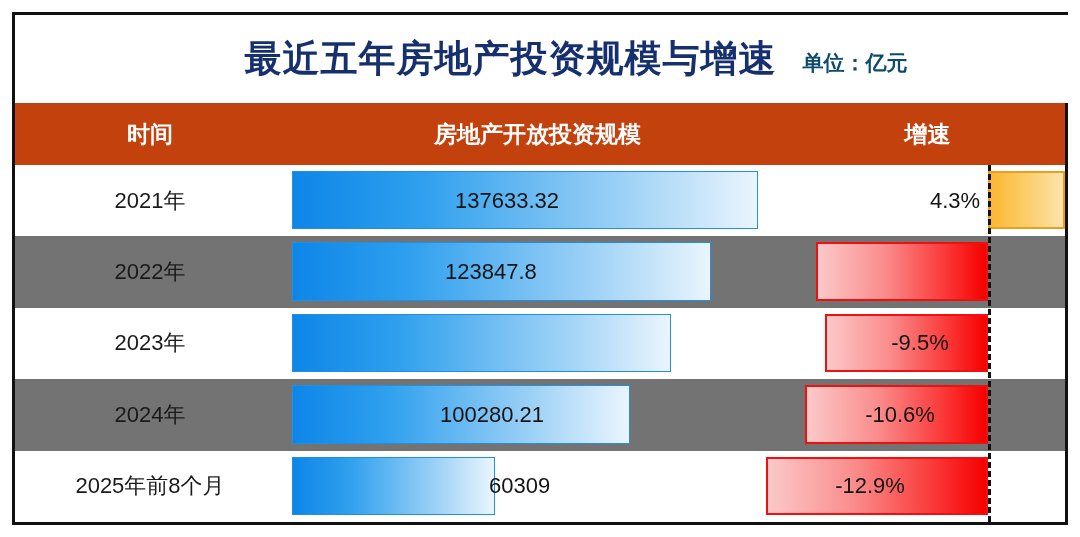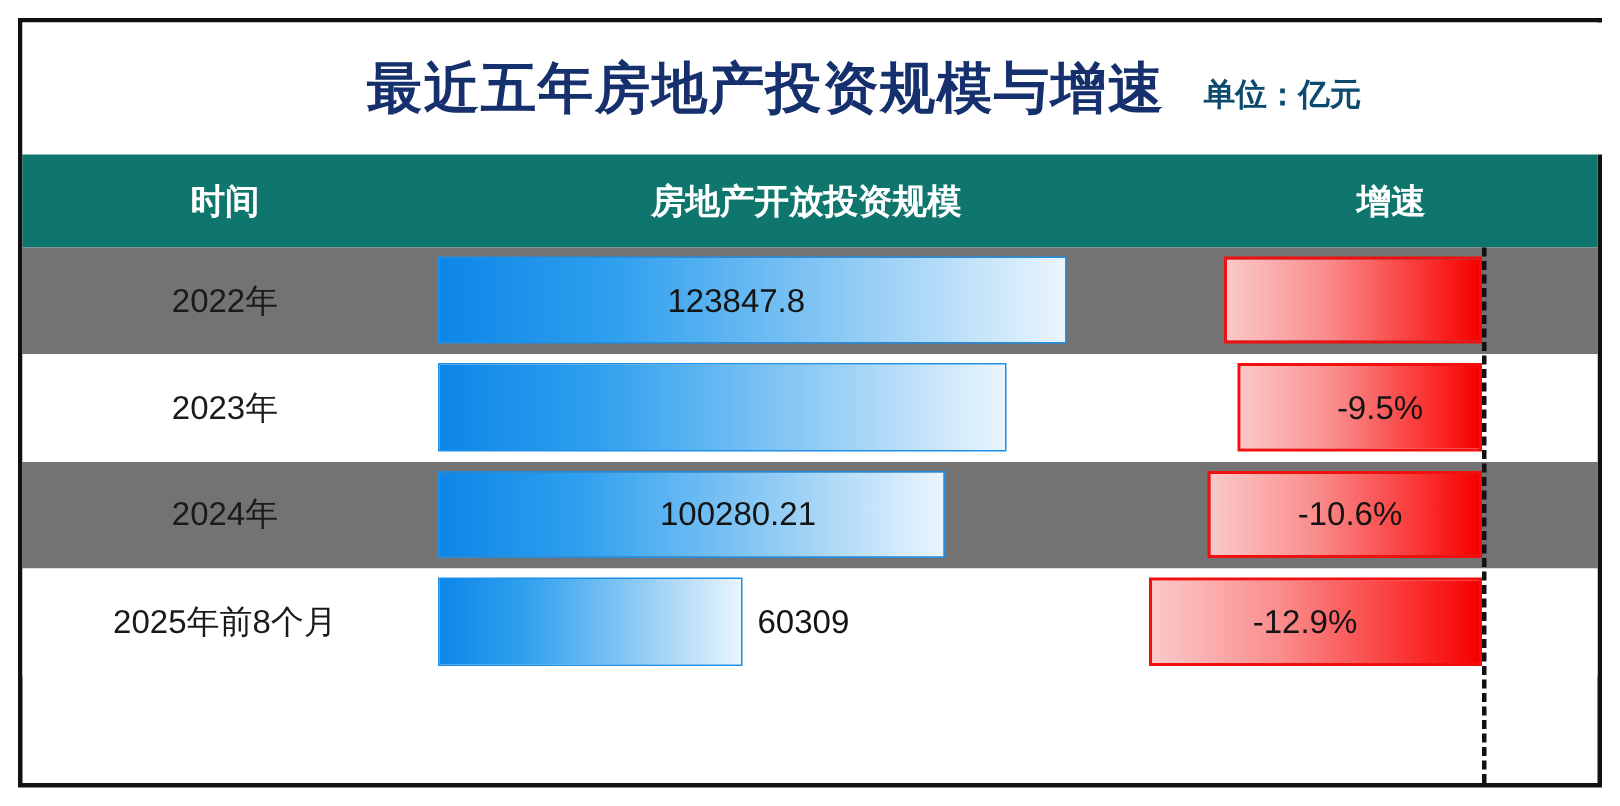--- a/index.html
+++ b/index.html
@@ -70,7 +70,7 @@
     top: 88px;
     width: 100%;
     height: 62px;
-    background: #0f766e;
+    background: #c2410c;
     display: flex;
     align-items: center;
     box-sizing: border-box;

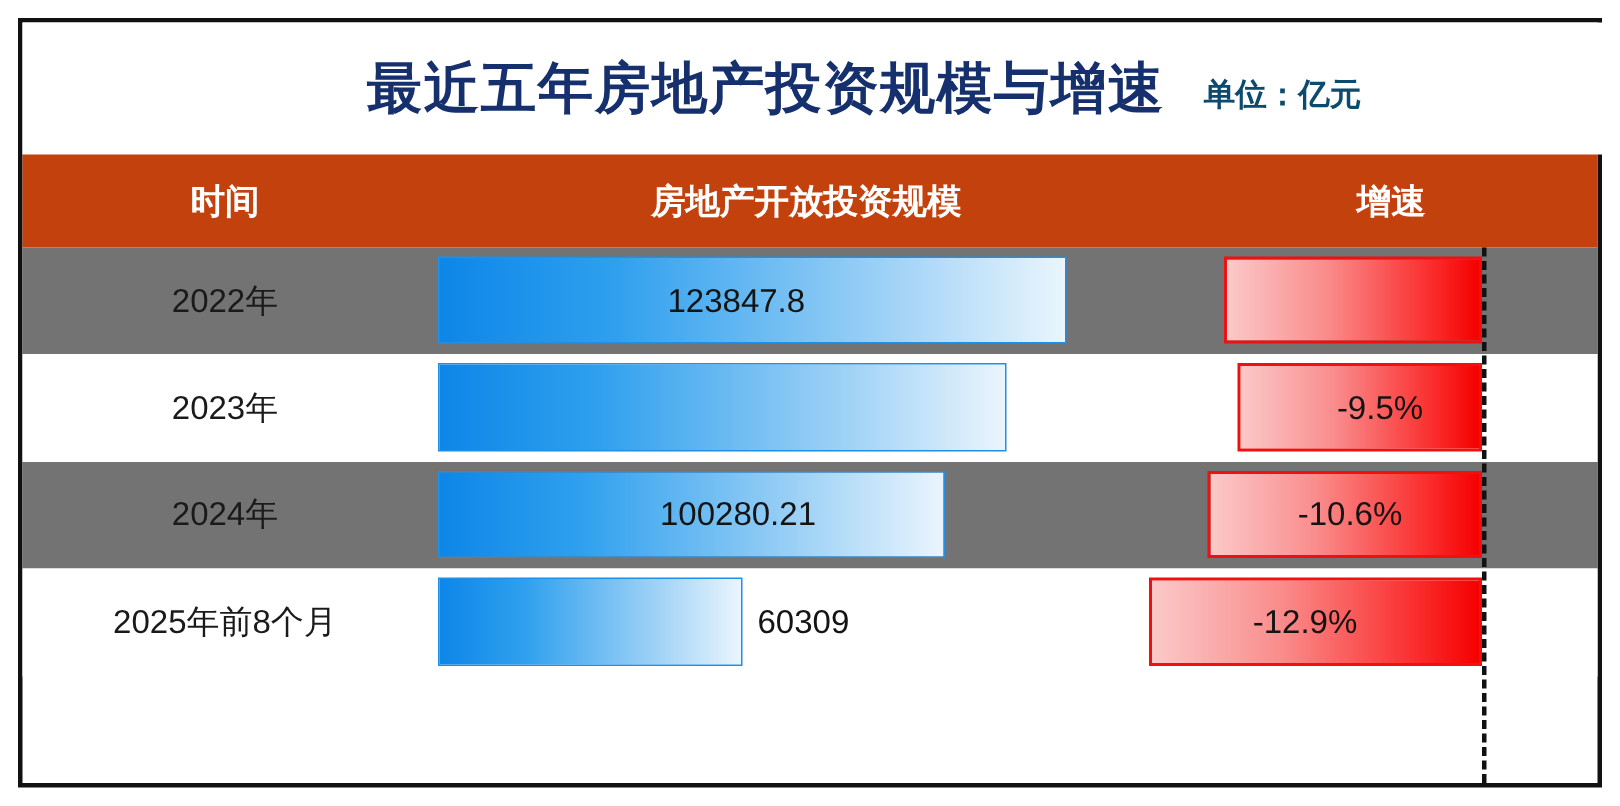--- a/index.html
+++ b/index.html
@@ -210,6 +210,17 @@
     </div>
 
     <div id="body">
+        <div class="row plain">
+          <div class="c-time">2021年</div>
+          <div class="c-scale">
+            <div class="bluebar" style="width: 466px;"></div>
+            <div class="bluelabel" style="left: 170px;">137633.32</div>
+          </div>
+          <div class="c-growth">
+            <div class="orangebar" style="left: 198px; width: 77px;"></div>
+            <div class="growthlabel" style="left: 130px; width: 70px;">4.3%</div>
+          </div>
+        </div>
         <div class="row alt">
           <div class="c-time">2022年</div>
           <div class="c-scale">

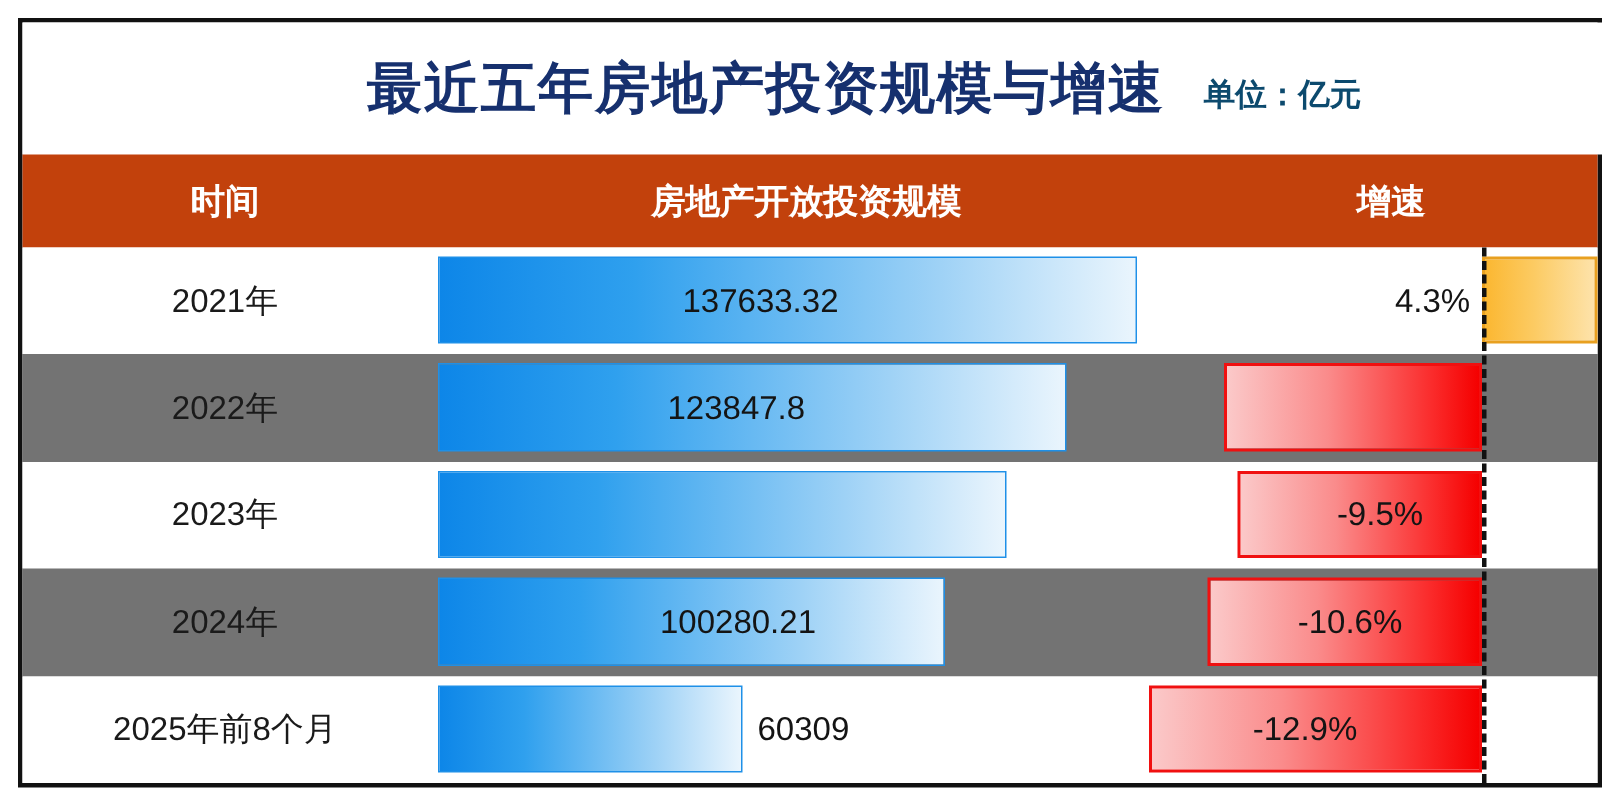--- a/index.html
+++ b/index.html
@@ -256,7 +256,7 @@
           <div class="c-time">2025年前8个月</div>
           <div class="c-scale">
             <div class="bluebar" style="width: 203px;"></div>
-            <div class="bluelabel" style="left: 220px; text-align: right;">60309</div>
+            <div class="bluelabel" style="left: 204px; text-align: right;">60309</div>
           </div>
           <div class="c-growth">
             <div class="redbar" style="left: -24px; width: 222px;"></div>

